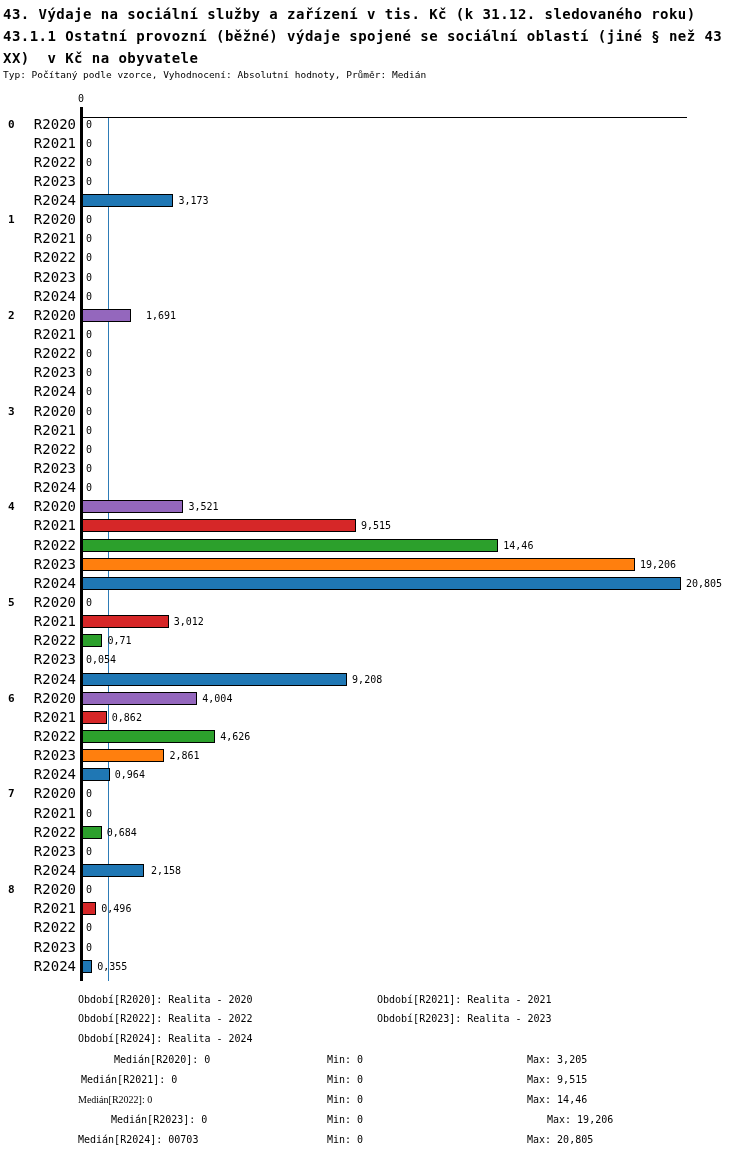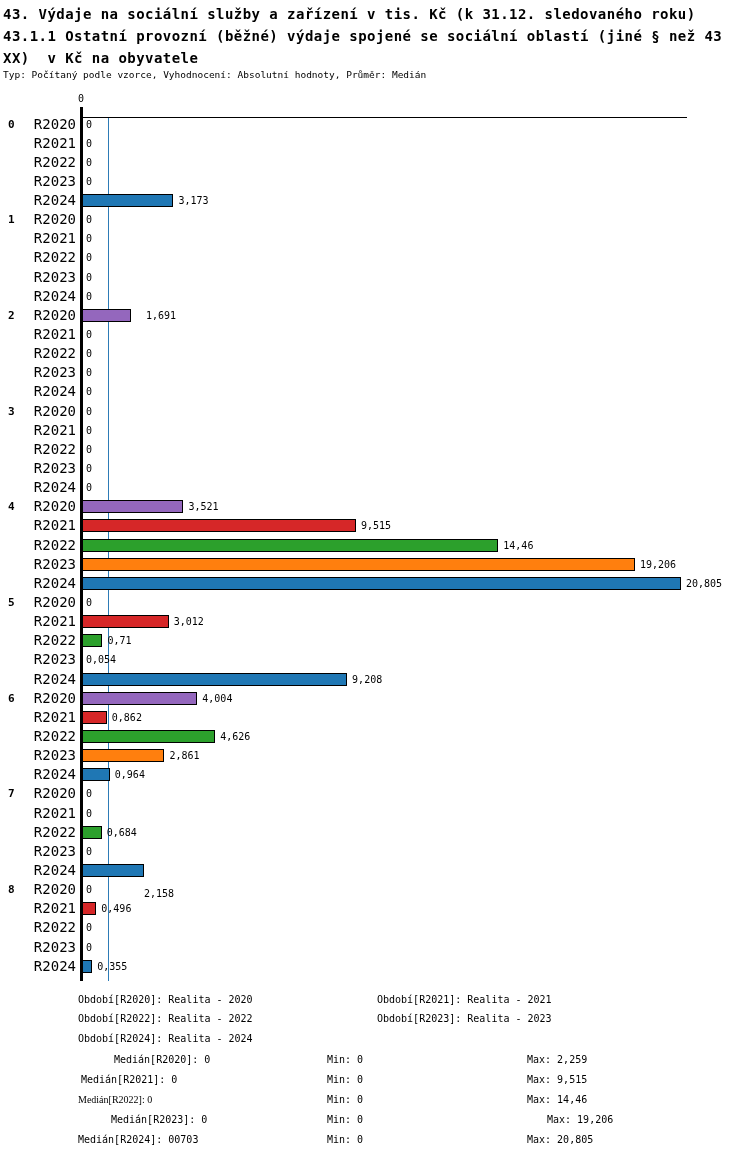--- a/index.html
+++ b/index.html
@@ -256,7 +256,7 @@
     <div class="chart-row">
       <span class="row-label">R2024</span>
       <div class="bar" style="width: 62.1px; background: rgb(31, 119, 180);"></div>
-      <span class="bar-value" style="left: 144px; margin-top: 23px;">2,158</span>
+      <span class="bar-value" style="left: 151px;">2,158</span>
     </div>
     <div class="chart-row">
       <span class="group-label">8</span>

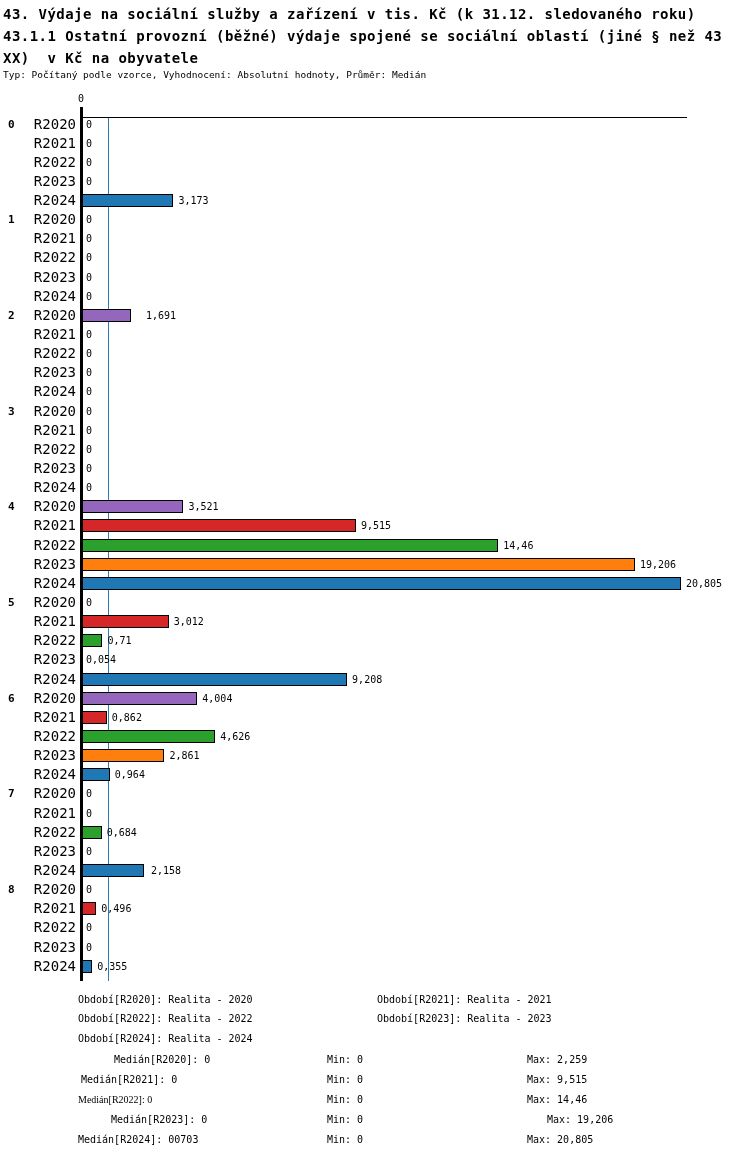--- a/index.html
+++ b/index.html
@@ -293,7 +293,7 @@
 <div id="stats">
     <div class="stat-item" style="left: 78px; top: 1054px; padding-left: 36px;">Medián[R2020]: 0</div>
     <div class="stat-item" style="left: 327px; top: 1054px;">Min: 0</div>
-    <div class="stat-item" style="left: 527px; top: 1054px;">Max: 2,259</div>
+    <div class="stat-item" style="left: 527px; top: 1054px;">Max: 3,205</div>
     <div class="stat-item" style="left: 81px; top: 1074px;">Medián[R2021]: 0</div>
     <div class="stat-item" style="left: 327px; top: 1074px;">Min: 0</div>
     <div class="stat-item" style="left: 527px; top: 1074px;">Max: 9,515</div>

